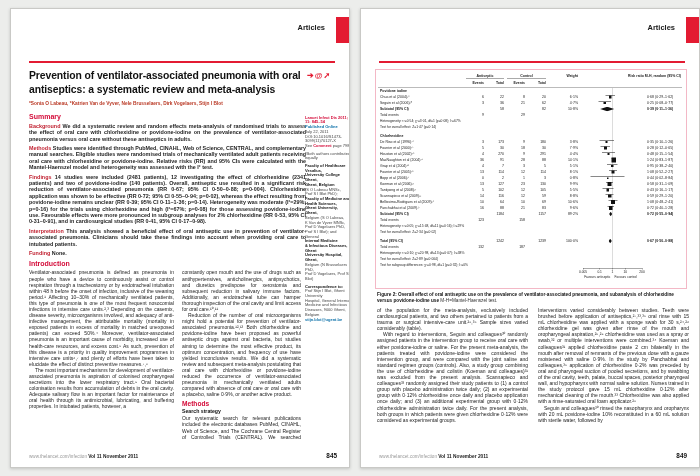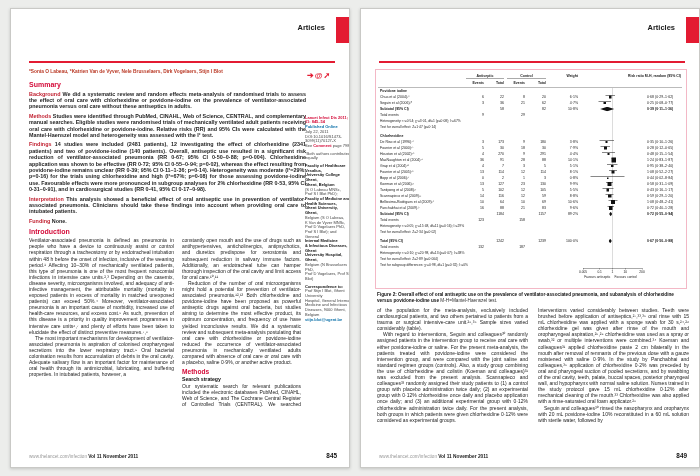--- a/index.html
+++ b/index.html
@@ -91,6 +91,7 @@
       <span>➔</span><span>@</span><span>➚</span>
     </div>
     <div class="lp-content">
+      <h1 class="title">Prevention of ventilator-associated pneumonia with oral antiseptics: a systematic review and meta-analysis</h1>
       <div class="authors">*Sonia O Labeau, *Katrien Van de Vyver, Nele Brusselaers, Dirk Vogelaers, Stijn I Blot</div>
       <div class="sumhead">Summary</div>
       <div id="summary-sections">

